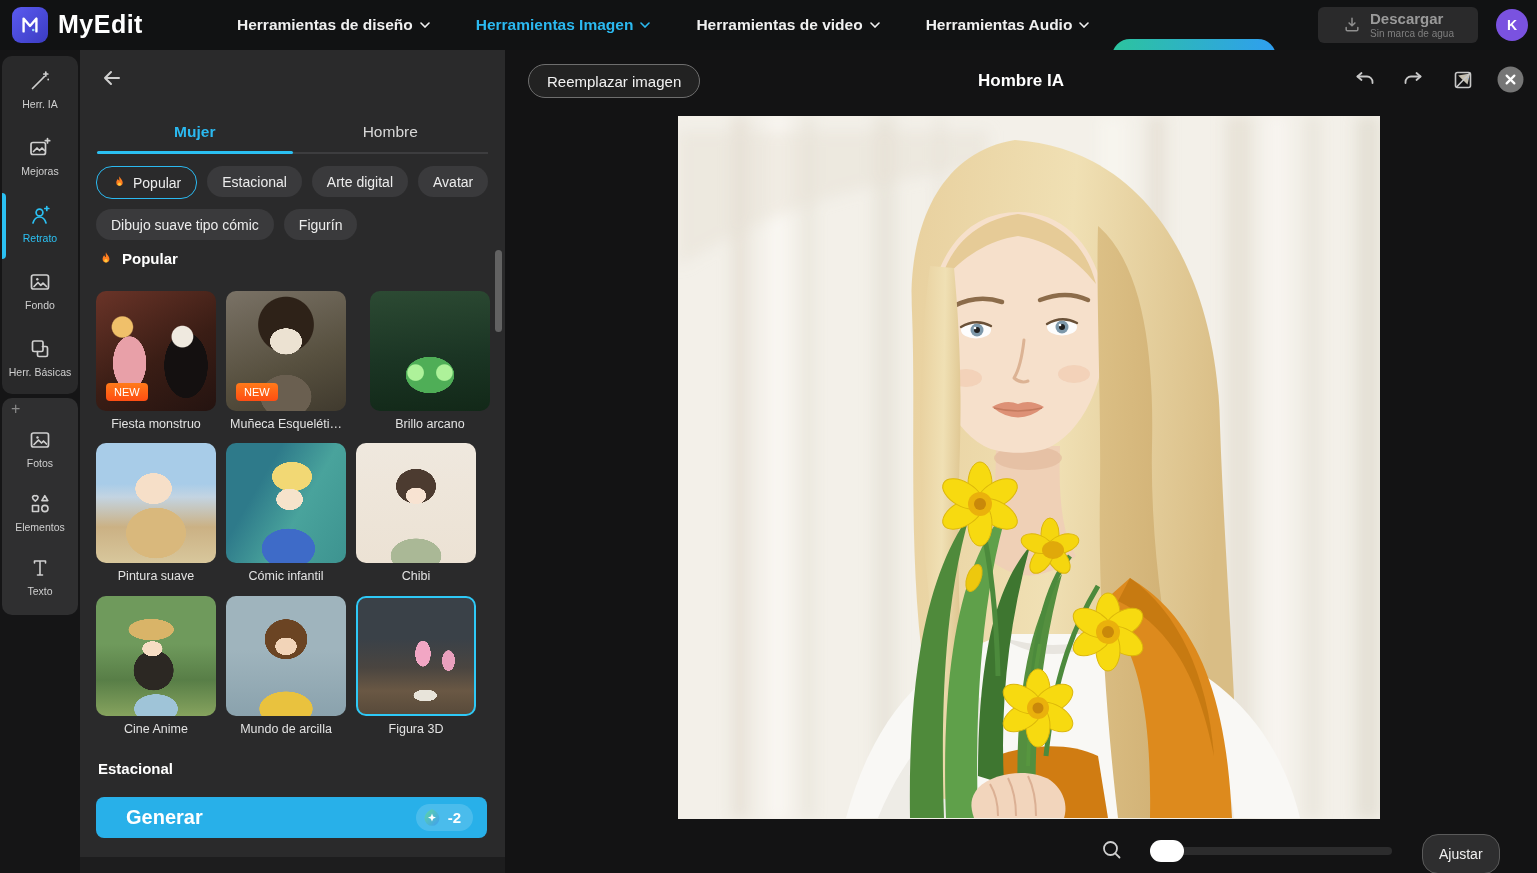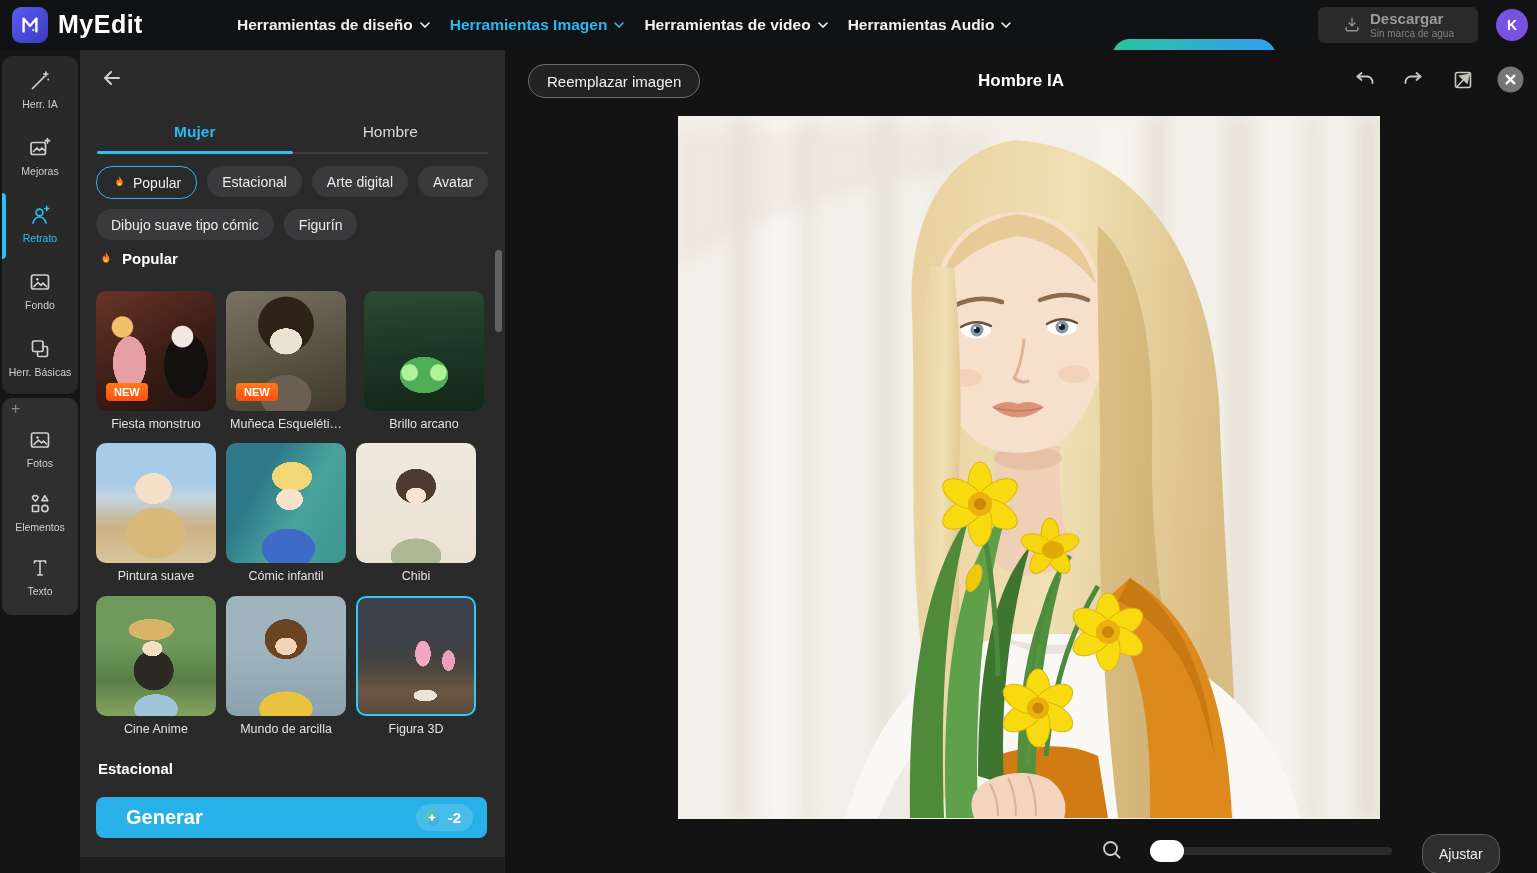--- a/index.html
+++ b/index.html
@@ -11,7 +11,7 @@
   .logo{position:absolute;left:12px;top:7px;width:36px;height:36px;border-radius:9px;
         background:linear-gradient(135deg,#5a5af0,#3b3cc2);display:flex;align-items:center;justify-content:center;}
   .brand{position:absolute;left:58px;top:10px;font-size:25px;font-weight:600;color:#fff;letter-spacing:.5px;}
-  .nav-menus{position:absolute;left:237px;top:0;height:50px;display:flex;align-items:center;gap:20px;}
+  .nav-menus{position:absolute;left:237px;top:0;height:50px;display:flex;align-items:center;gap:46px;}
   .nav-item{display:flex;align-items:center;gap:7px;font-size:15.5px;font-weight:600;color:#f0f0f0;cursor:pointer;white-space:nowrap;}
   .nav-item.active{color:#2bb9f0;}
   .btn-credits{position:absolute;left:1112px;top:7px;width:164px;height:36px;border-radius:18px;border:none;

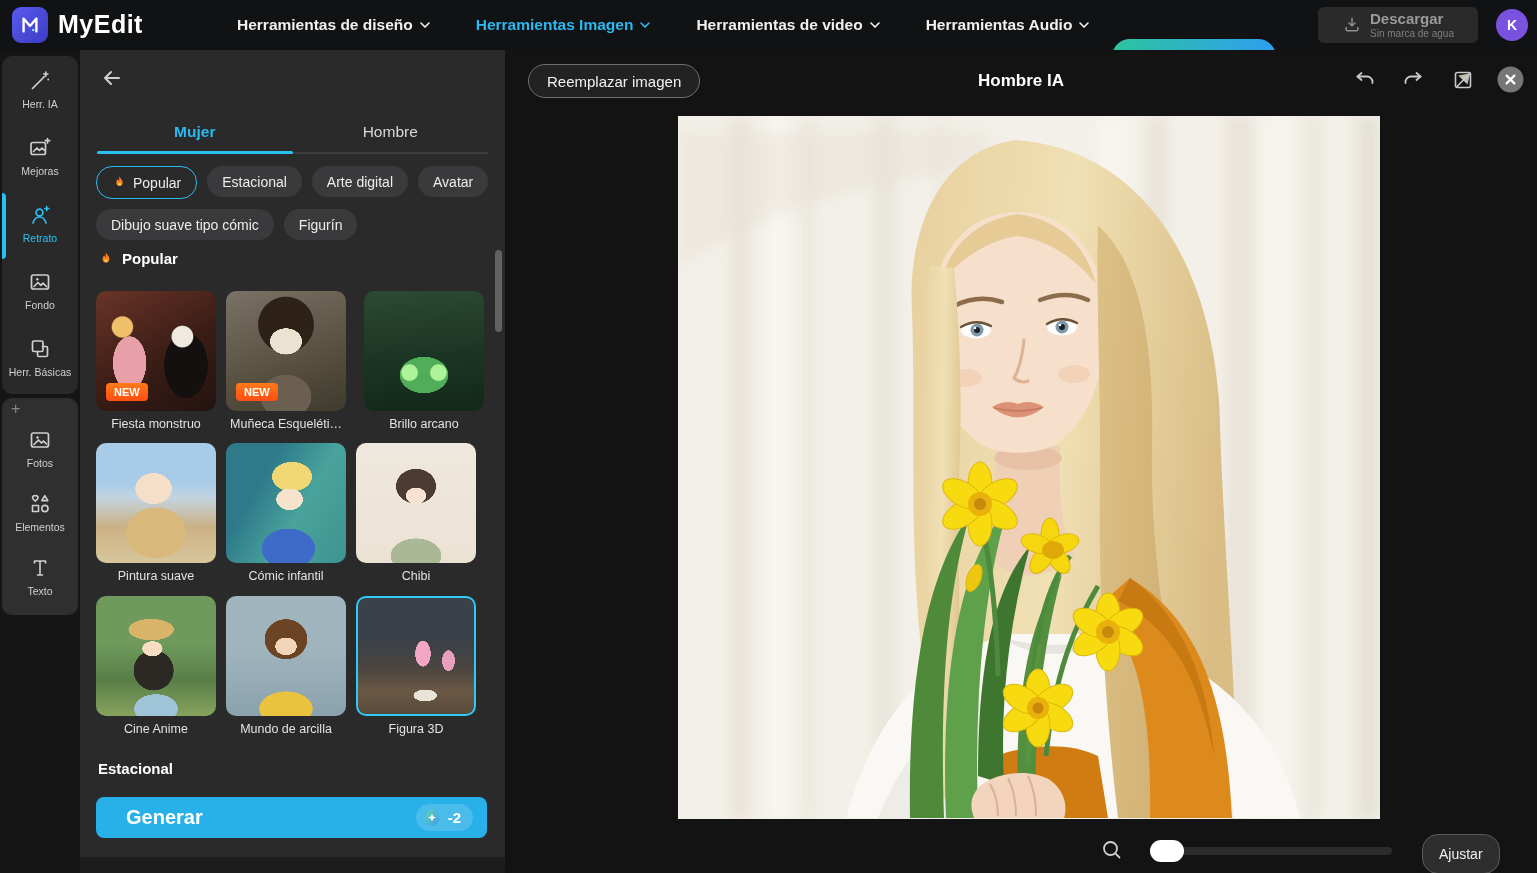--- a/index.html
+++ b/index.html
@@ -54,7 +54,7 @@
   .thumb{width:120px;height:120px;border-radius:10px;position:relative;box-sizing:border-box;}
   .card.selected .thumb{border:2px solid #2ec9f7;}
   .card-label{margin-top:6px;width:120px;font-size:12.5px;color:#e2e2e2;text-align:center;white-space:nowrap;overflow:hidden;text-overflow:ellipsis;}
-  .new-badge{position:absolute;left:10px;bottom:10px;padding:3px 8px;border-radius:4px;font-size:11px;font-weight:700;color:#fff;
+  .new-badge{position:absolute;left:10px;bottom:10px;padding:3px 8px;border-radius:4px;font-size:11px;font-weight:400;color:#fff;
         background:linear-gradient(180deg,#ff7a1a,#ff4d12);}
   .section-head2{position:absolute;left:18px;top:710px;font-size:15px;font-weight:700;color:#fff;}
   .btn-generate{position:absolute;left:16px;top:747px;width:391px;height:41px;border:none;border-radius:8px;background:#28b0e9;

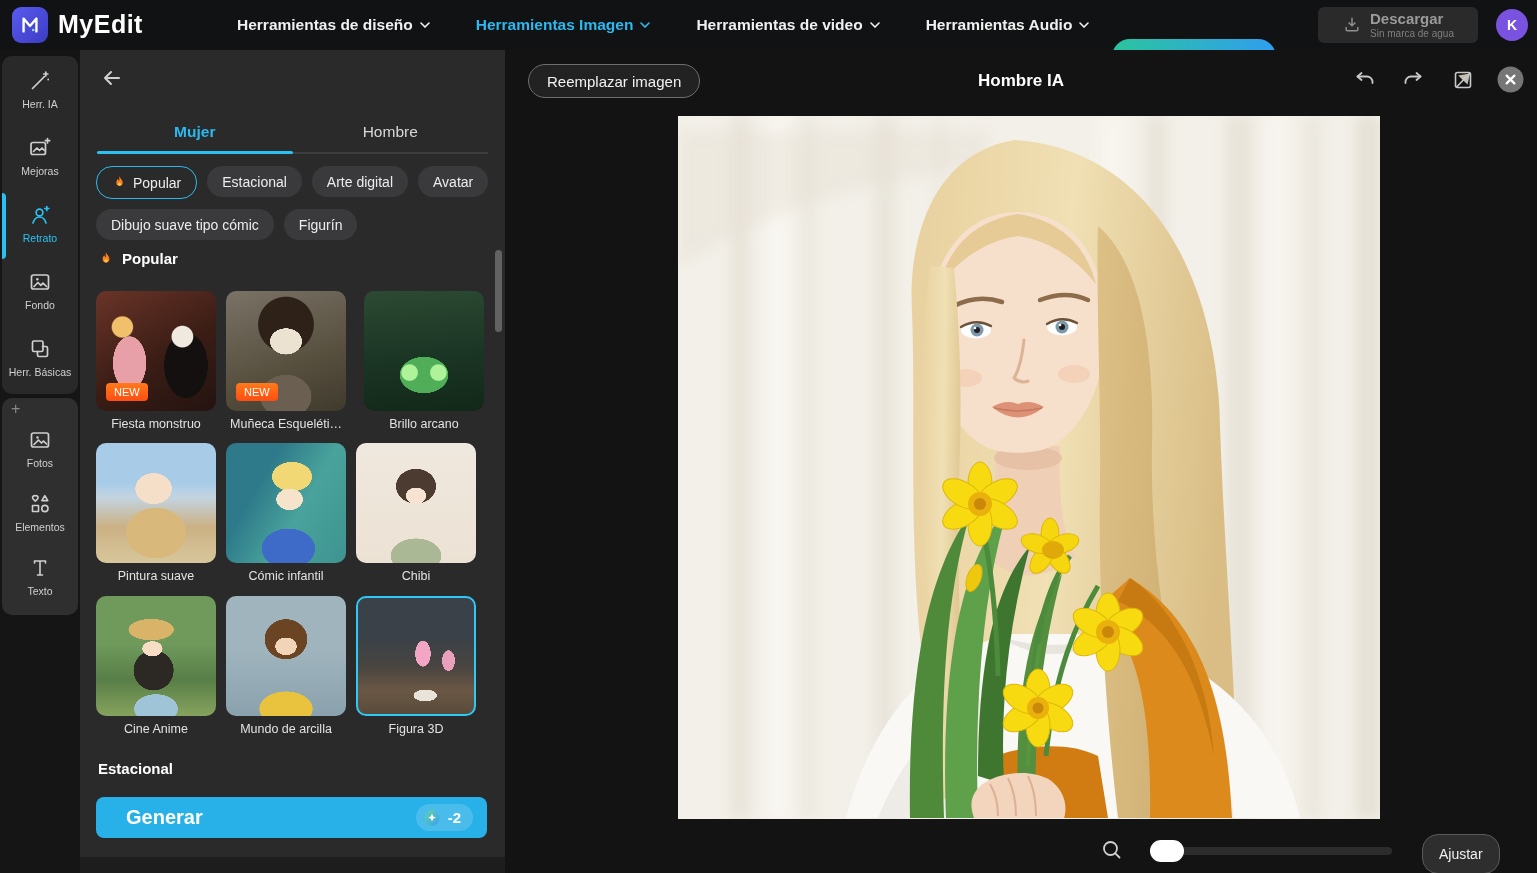--- a/index.html
+++ b/index.html
@@ -302,7 +302,7 @@
           </div>
         <div class="card-label">Muñeca Esqueléti…</div>
       </div>
-      <div class="card" style="left:268px;top:0">
+      <div class="card" style="left:274px;top:0">
         <div class="thumb t2"></div>
         <div class="card-label">Brillo arcano</div>
       </div>

